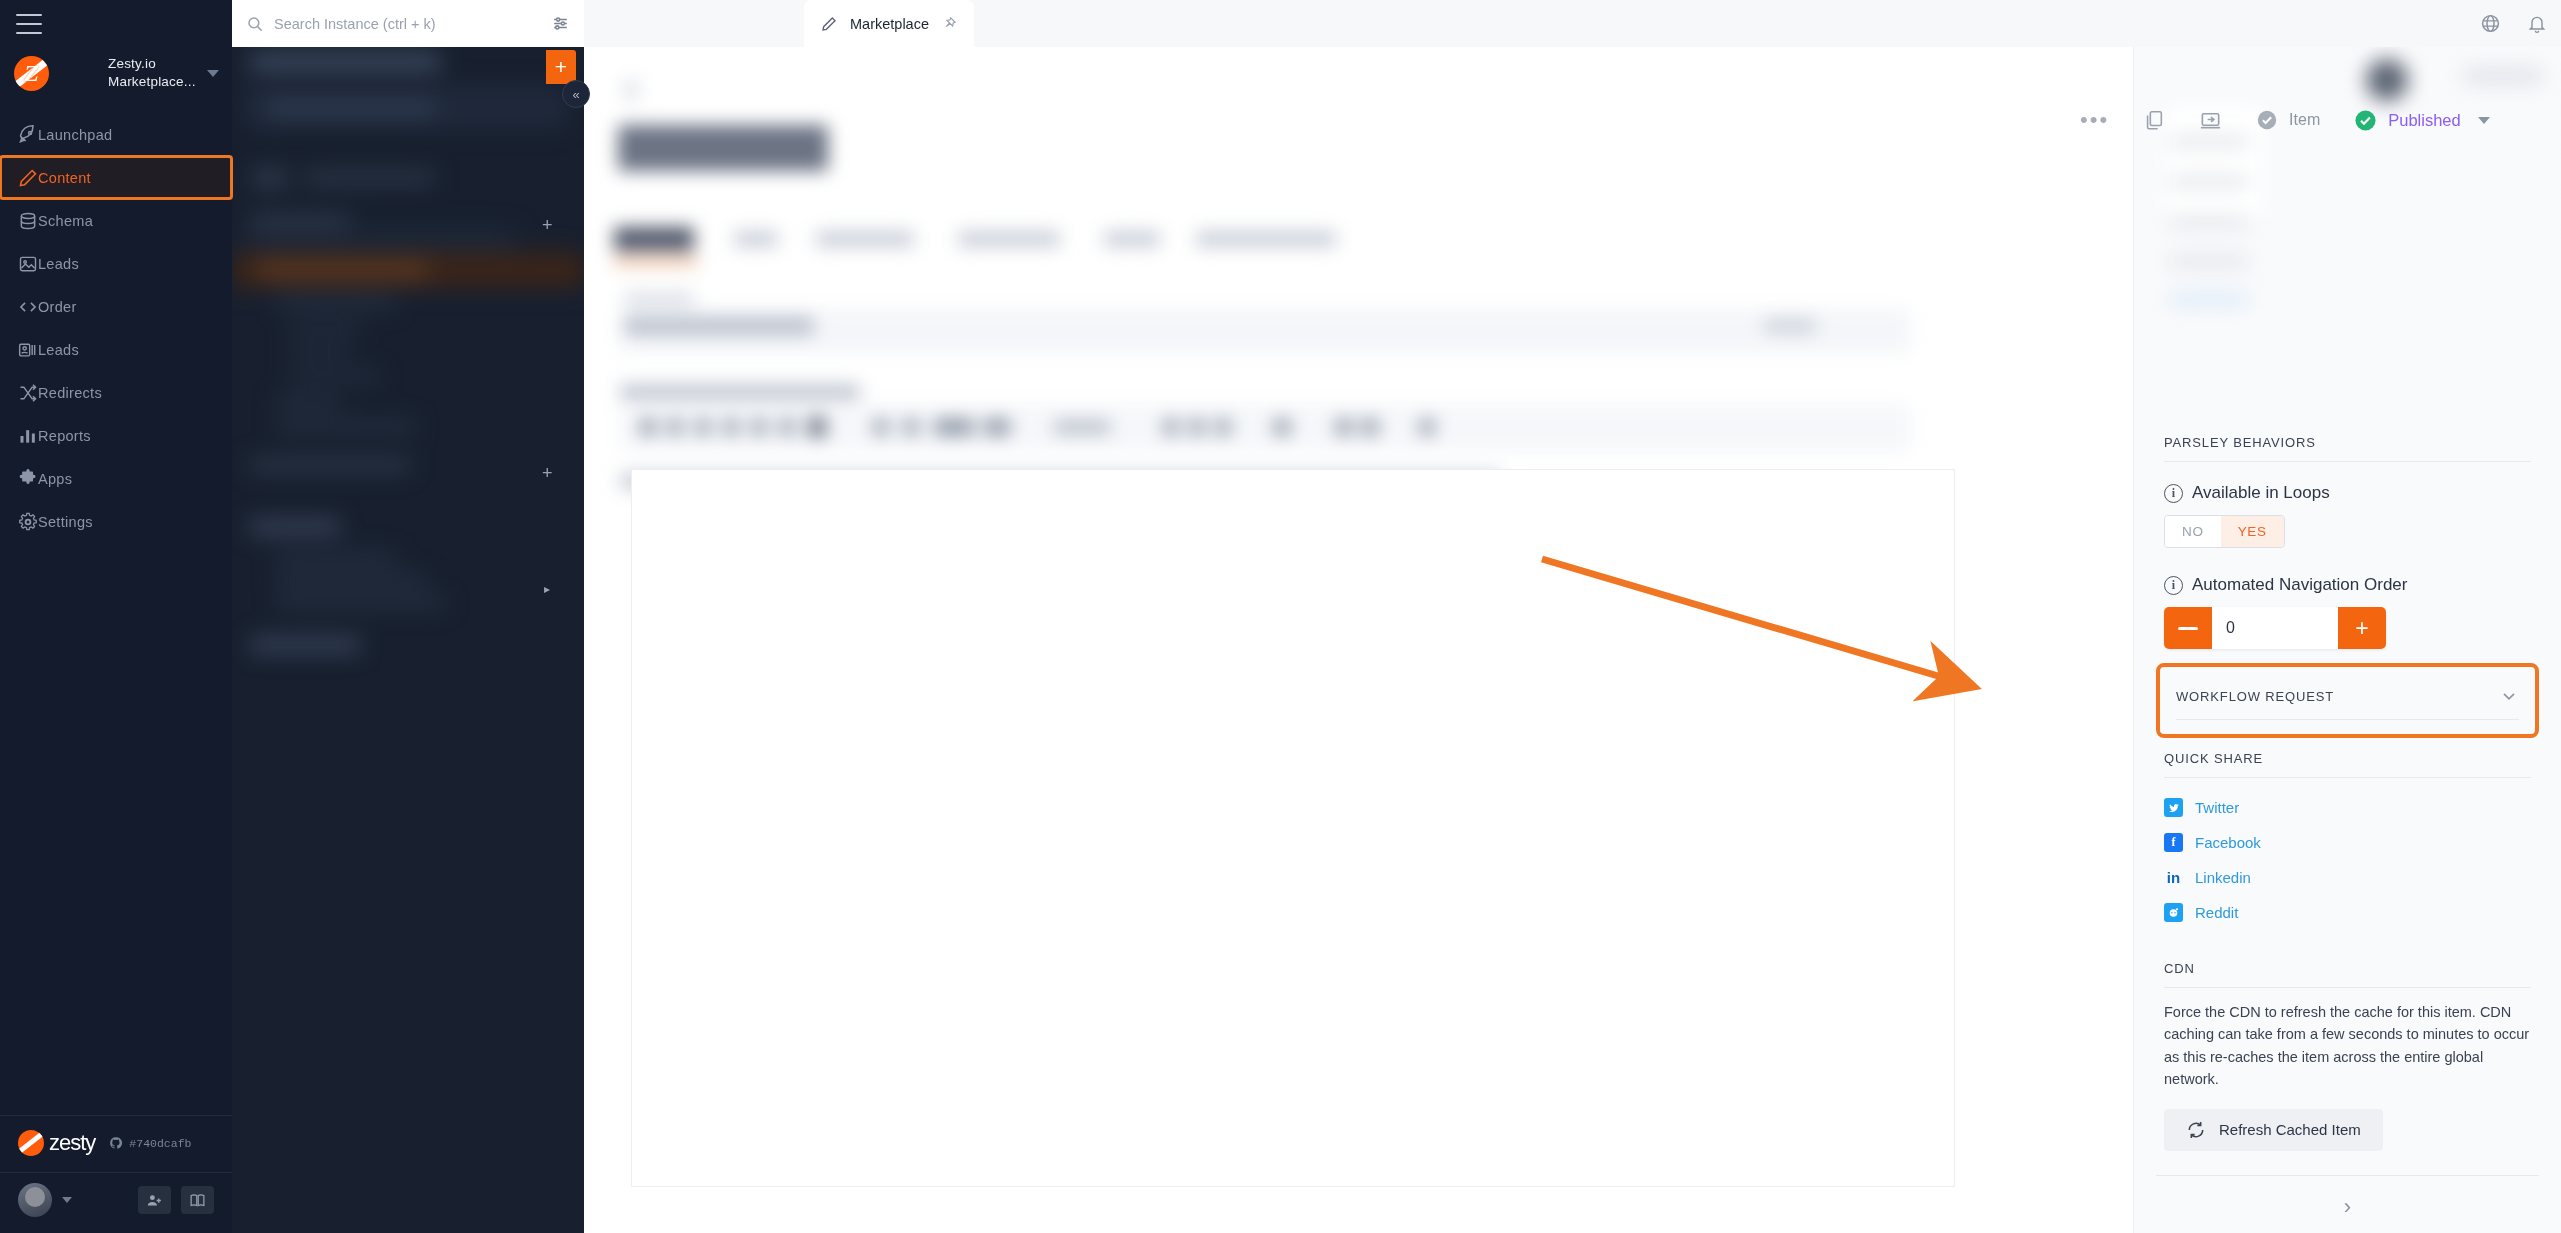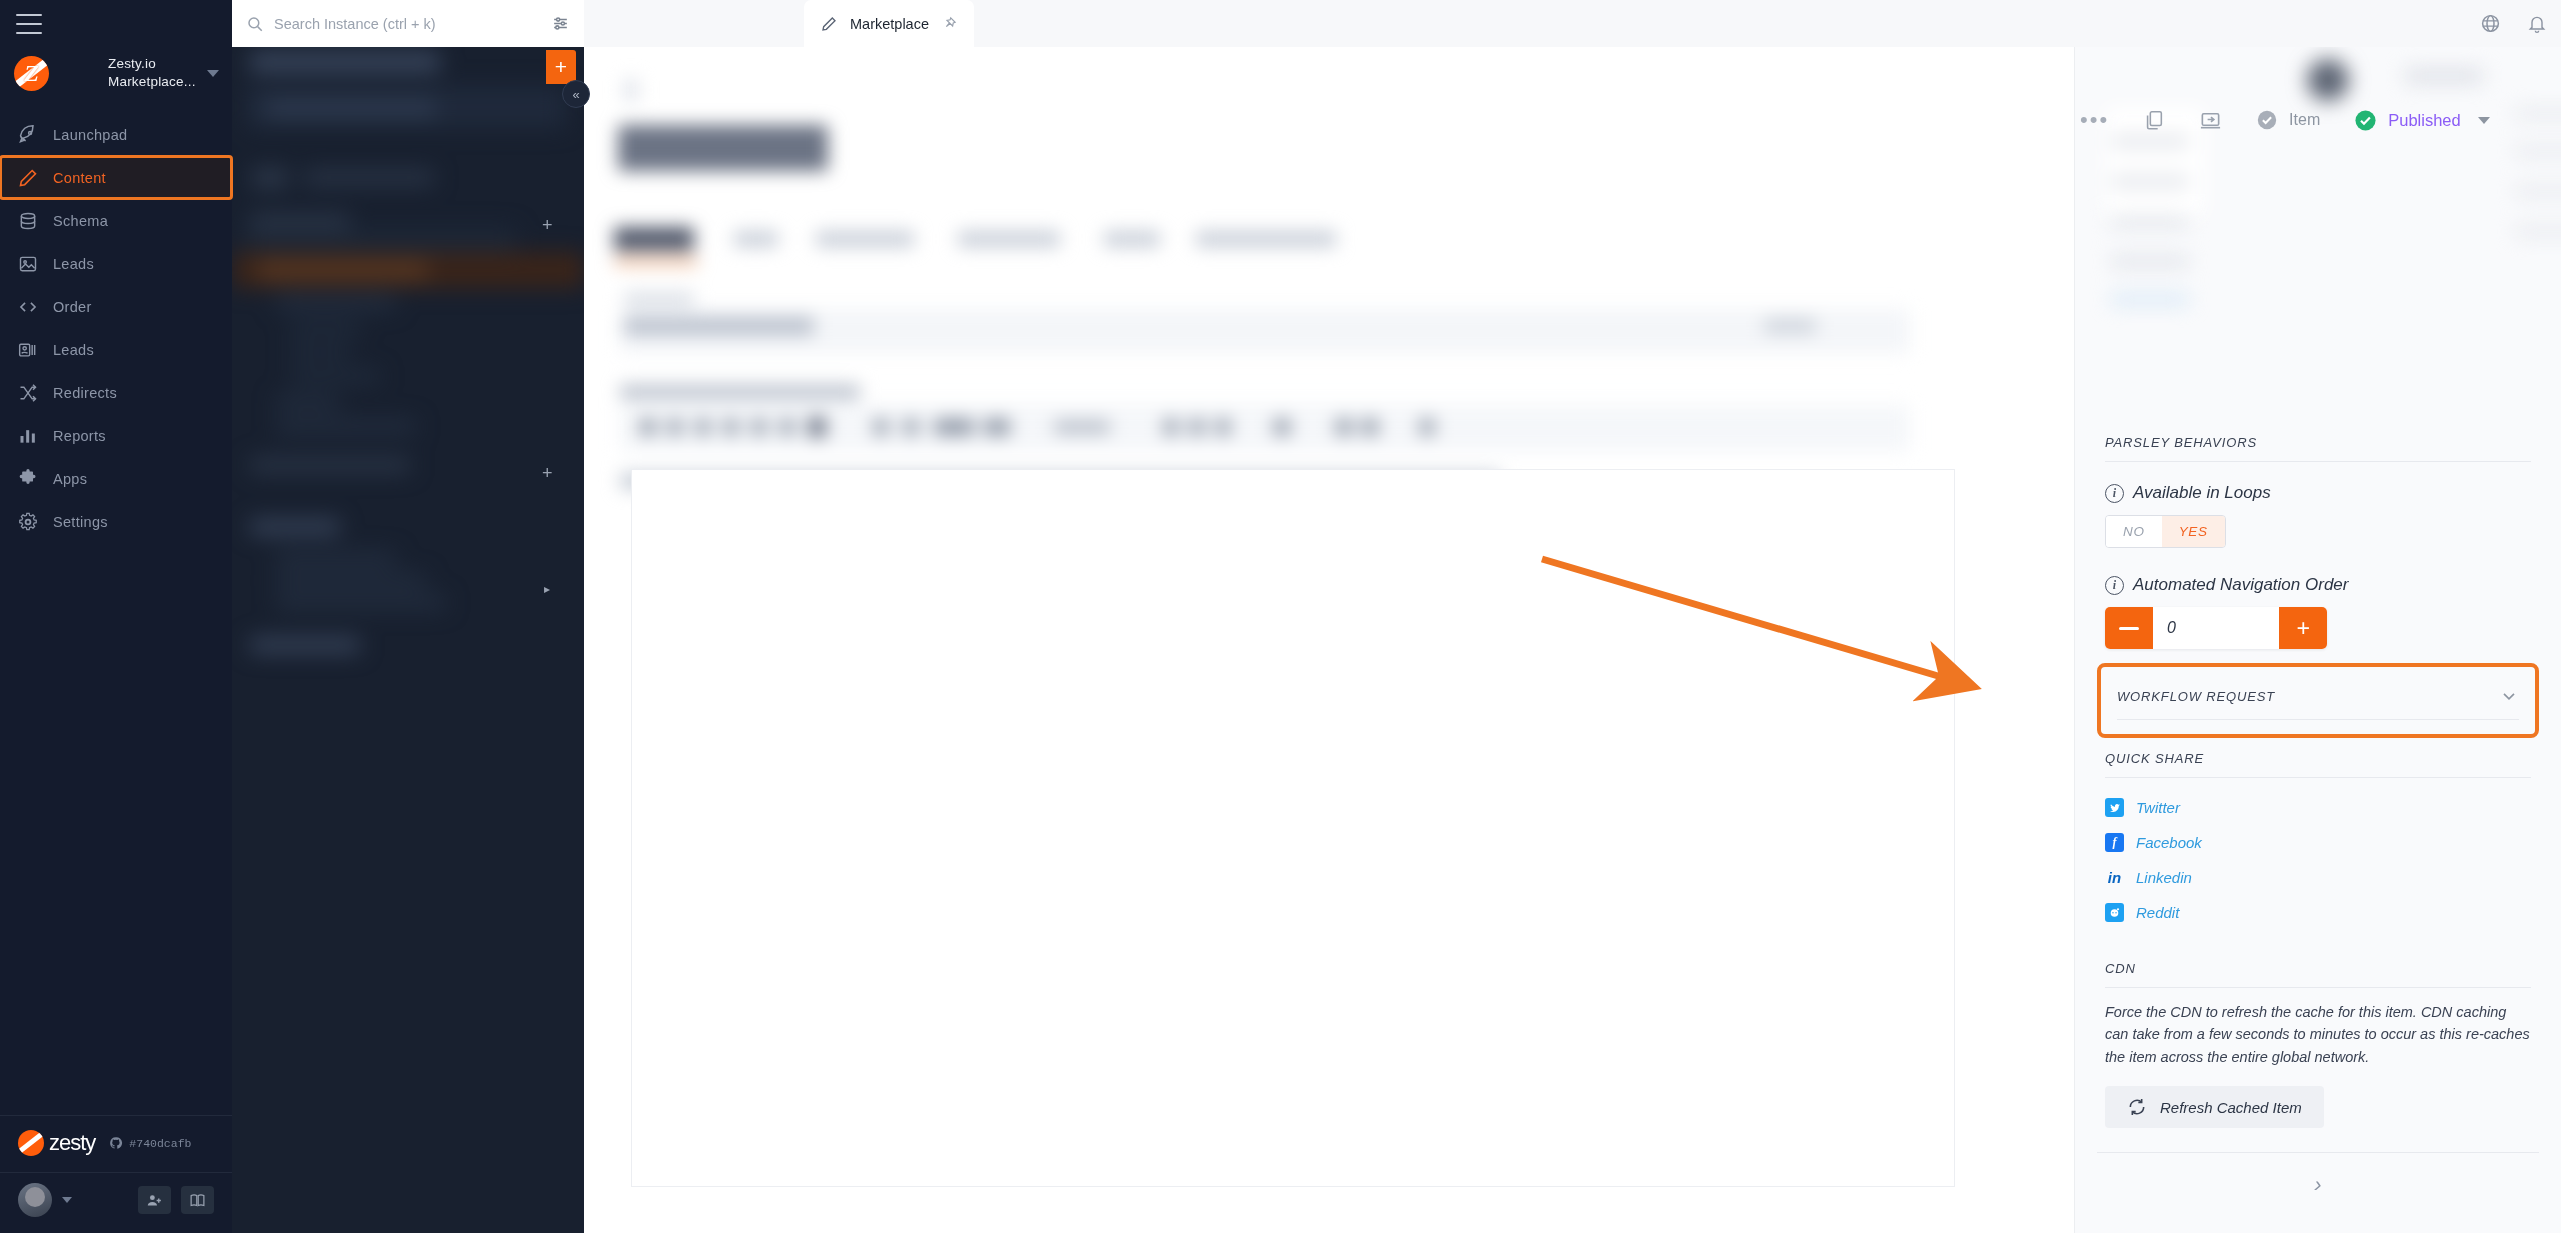--- a/index.html
+++ b/index.html
@@ -46,7 +46,7 @@
   }
   .ln-items { flex: 1; padding-top: 6px; }
   .ln-item {
-    display: flex; align-items: center; gap: 15px;
+    display: flex; align-items: center; 
     height: 43px; padding: 0 0 0 18px; cursor: pointer;
     color: #8d96a8; font-size: 14.5px; letter-spacing: .3px;
     position: relative;

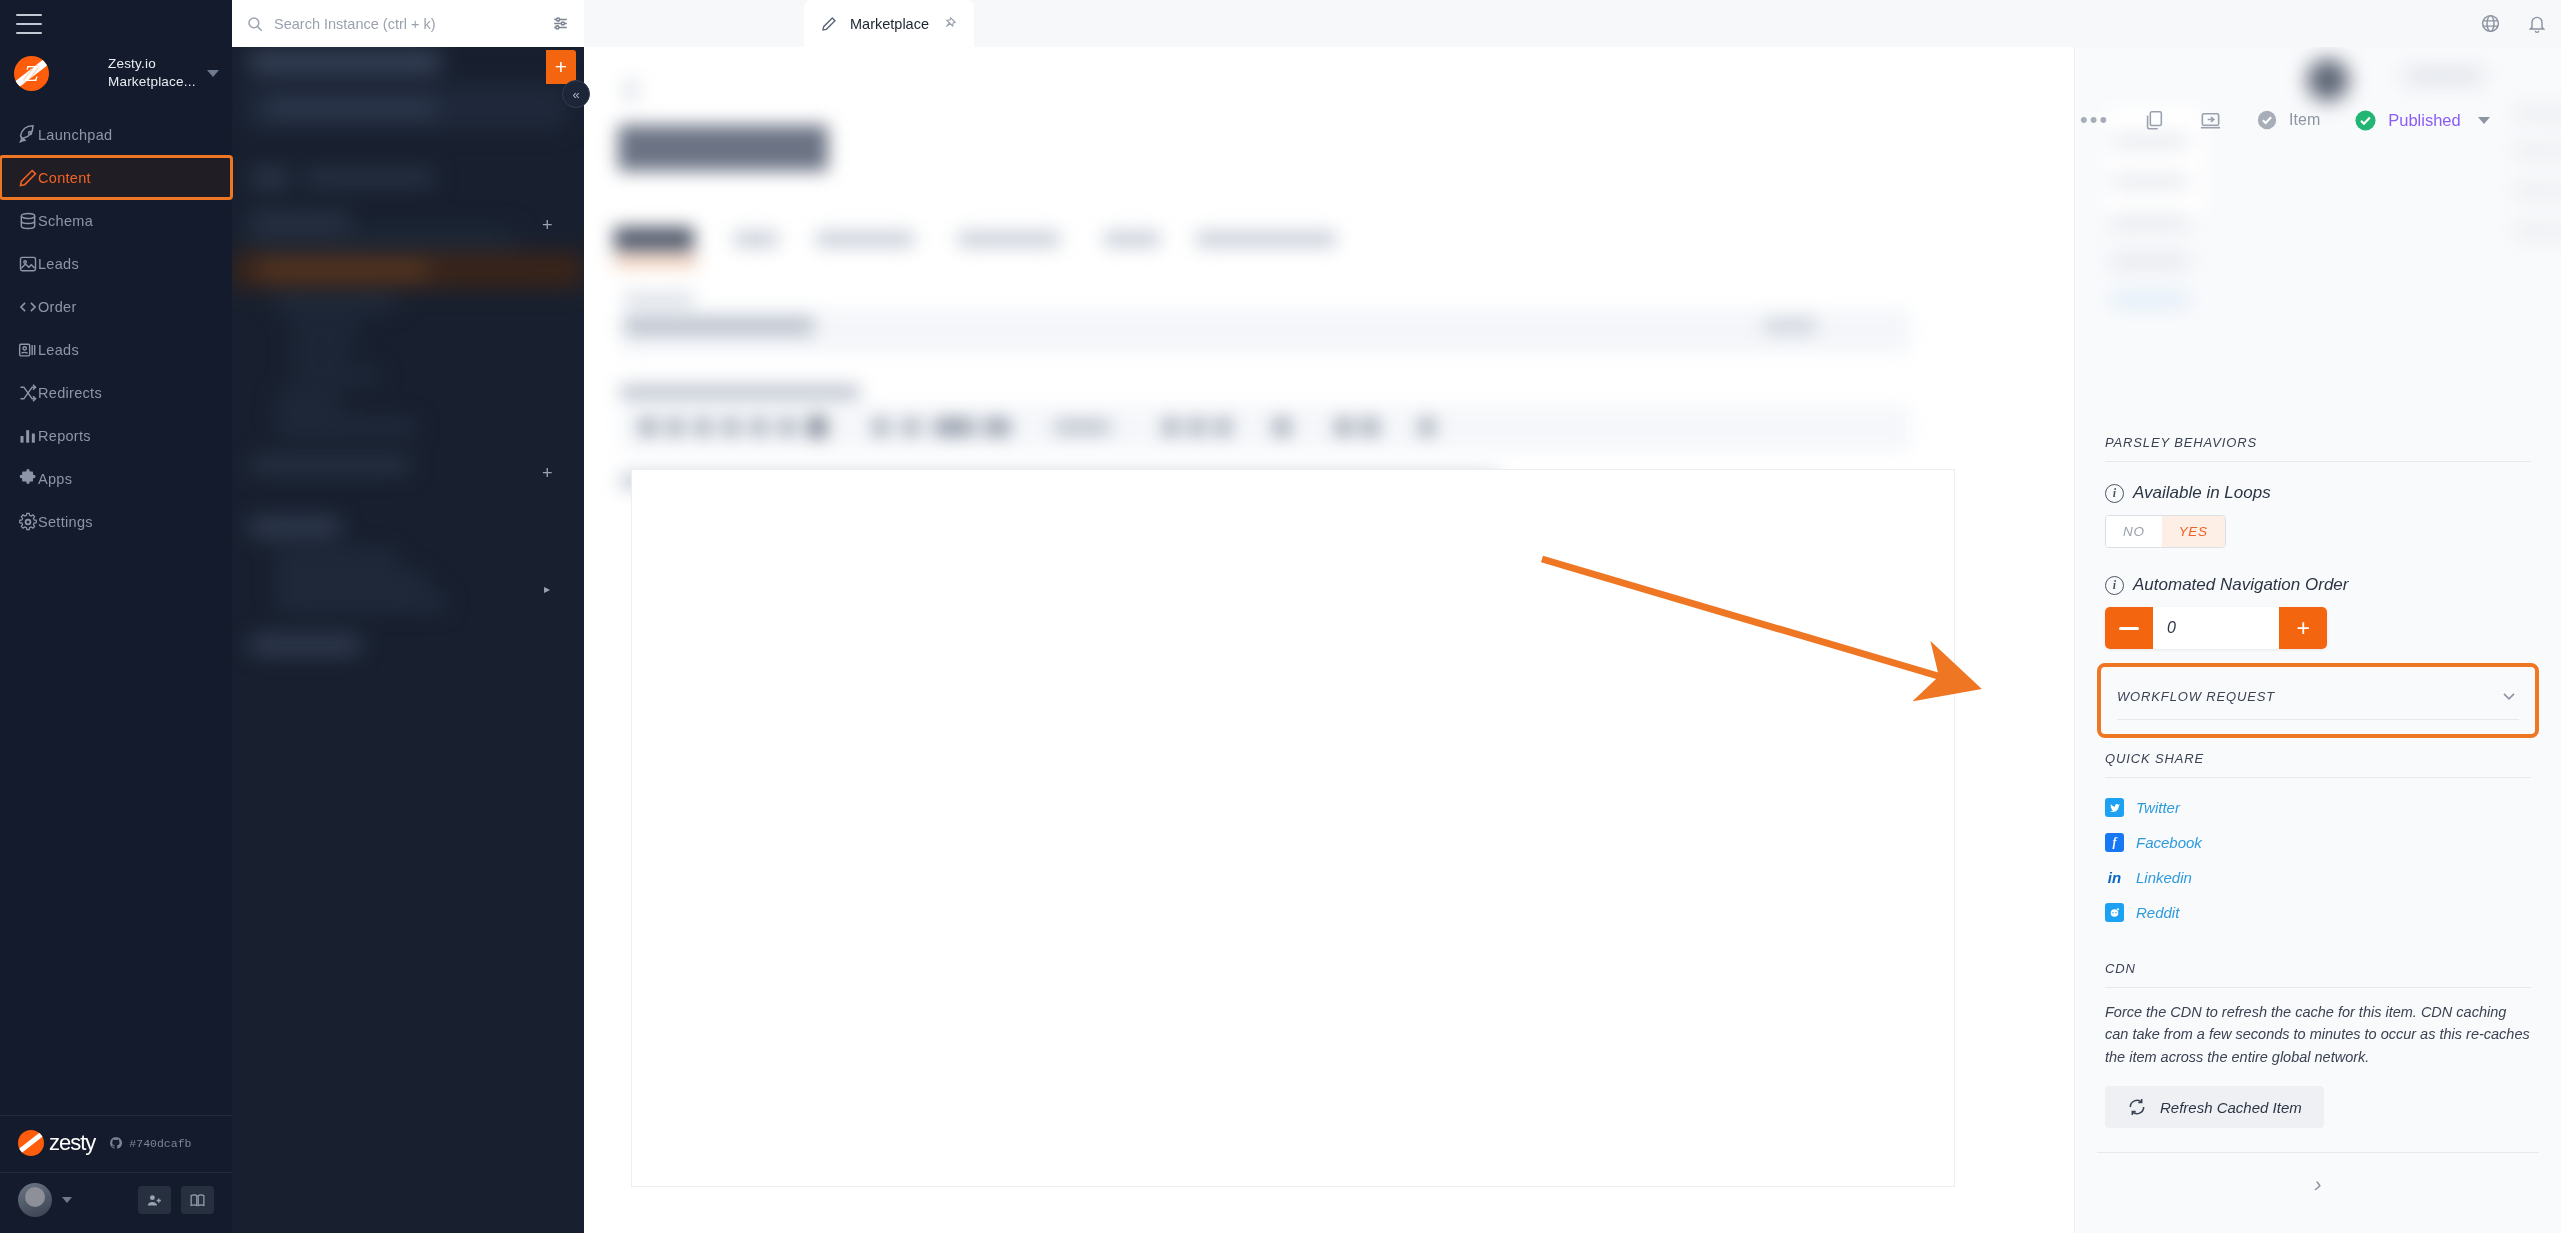--- a/index.html
+++ b/index.html
@@ -164,10 +164,9 @@
   
   .right {
     position: absolute; right: 0; top: 47px;
-    width: 487px; height: 1186px;
+    width: 428px; height: 1186px;
     background: #f9fafc; border-left: 1px solid #eceef1;
     overflow: hidden;
-    font-style: italic;
   }
   .right-blurzone { position: relative; height: 375px; overflow: hidden; }
   .right-blur { filter: blur(10px); width: 100%; height: 100%; position: relative; }

